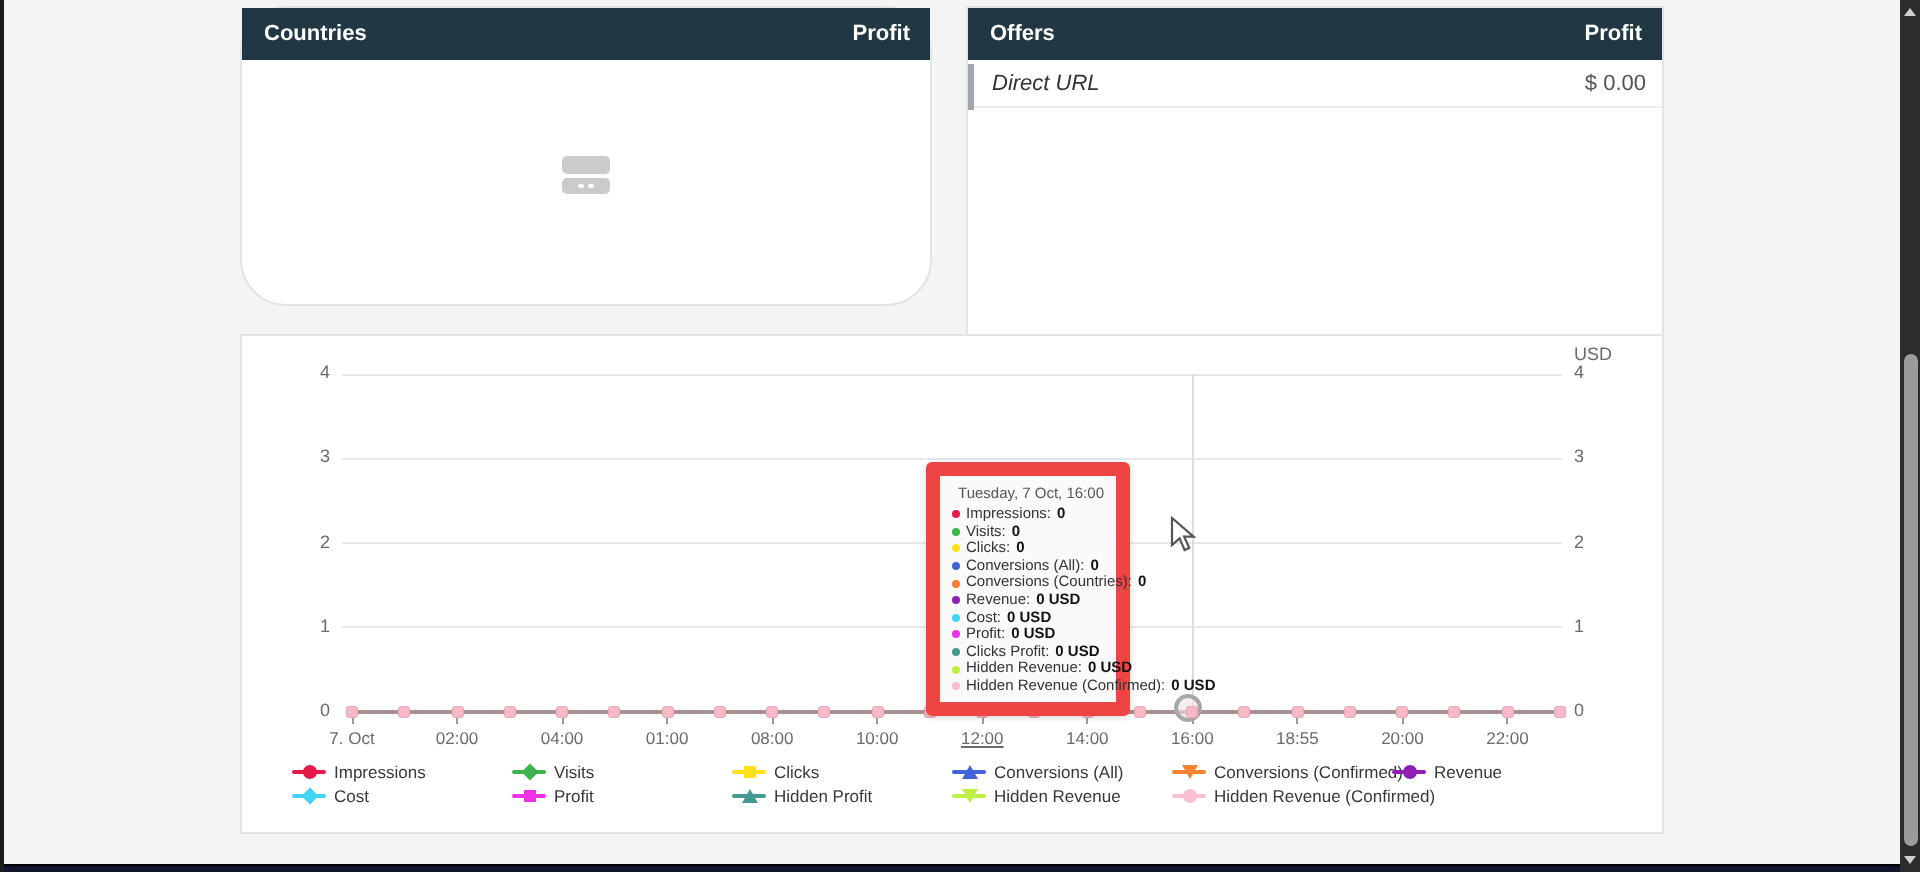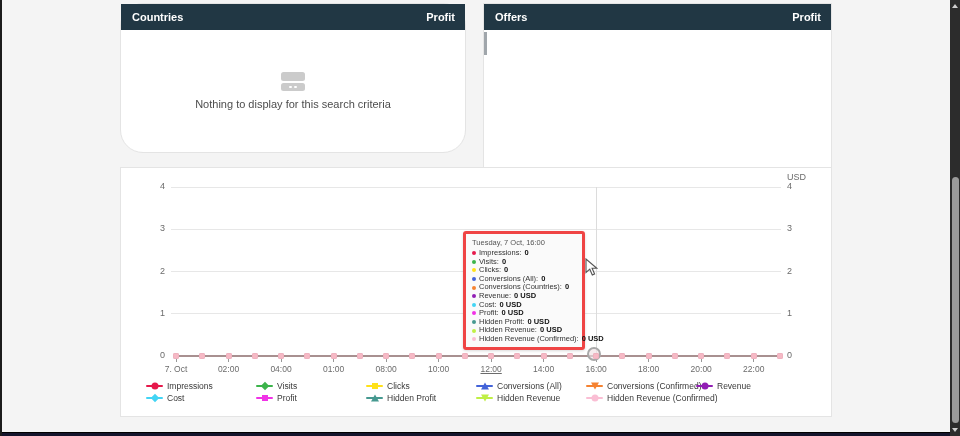--- a/index.html
+++ b/index.html
@@ -96,6 +96,10 @@
       <span>Offers</span>
       <span>Profit</span>
     </header>
+    <div class="offer-row">
+      <span class="offer-name">Direct URL</span>
+      <span class="offer-profit">$ 0.00</span>
+    </div>
     <div class="list-thumb"></div>
   </section>
 

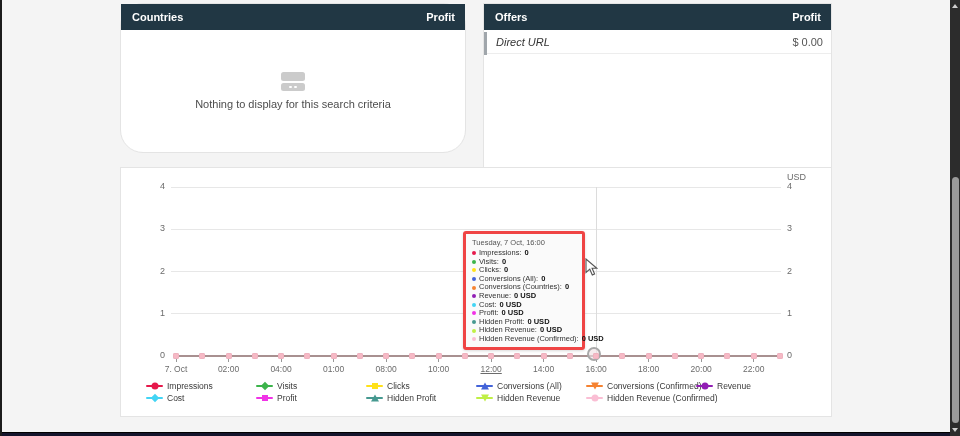--- a/index.html
+++ b/index.html
@@ -87,7 +87,6 @@
             <span class="stack-dot"></span>
           </div>
       </div>
-      <div class="empty-text">Nothing to display for this search criteria</div>
     </div>
   </section>
 

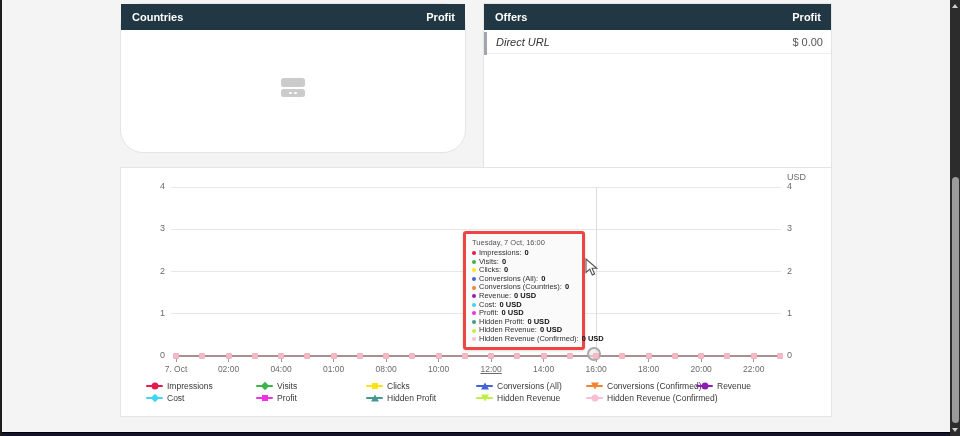--- a/index.html
+++ b/index.html
@@ -49,7 +49,7 @@
   .hover-ring { position:absolute; width:14px; height:14px; border-radius:50%; border:2px solid #a8a8a8; background:rgba(240,226,229,0.65); z-index:1; }
 
   
-  #tooltip { position:absolute; left:342px; top:63px; width:122px; background:rgba(250,250,250,0.97); border:3px solid #ef4444; border-radius:3px; padding:4px 6px 3px 6px; box-shadow:0 1px 3px rgba(0,0,0,0.15); z-index:5; }
+  #tooltip { position:absolute; left:342px; top:63px; width:102px; background:rgba(250,250,250,0.97); border:7px solid #ef4444; border-radius:3px; padding:4px 6px 3px 6px; box-shadow:0 1px 3px rgba(0,0,0,0.15); z-index:5;text-align:right; }
   .tt-title { font-size:7.5px; color:#555; margin-bottom:2px; white-space:nowrap; }
   .tt-item { display:flex; align-items:center; gap:3px; line-height:8.6px; font-size:7.5px; color:#333; white-space:nowrap; }
   .tt-dot { width:4px; height:4px; border-radius:50%; flex:0 0 auto; }

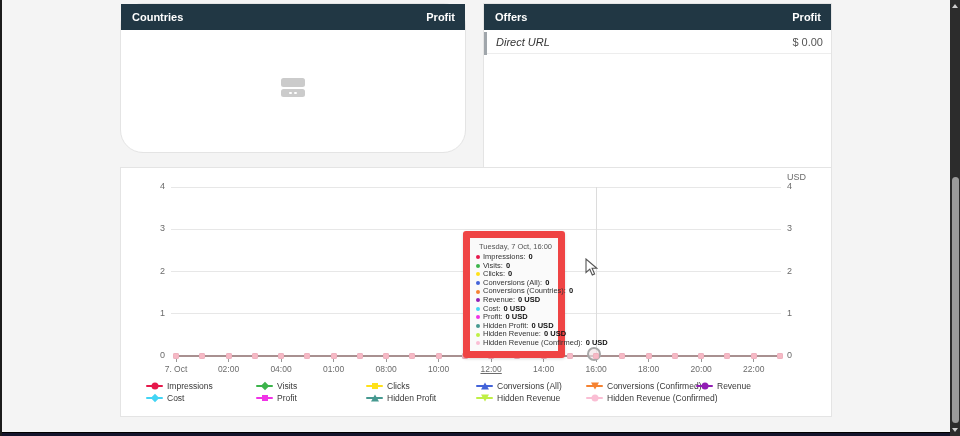--- a/index.html
+++ b/index.html
@@ -216,7 +216,7 @@
           </div>
           <div class="tt-item">
             <span class="tt-dot" style="background: rgb(70, 153, 144);"></span>
-            <span class="tt-lab">Hidden Profit: </span>
+            <span class="tt-lab">Clicks Profit: </span>
             <span class="tt-val">0 USD</span>
           </div>
           <div class="tt-item">

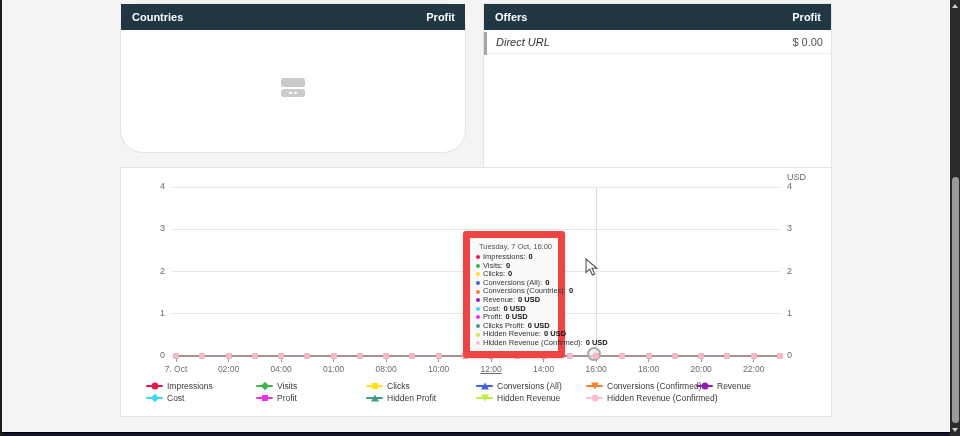--- a/index.html
+++ b/index.html
@@ -159,7 +159,7 @@
         <div class="marker" style="left: 472.174px; top: 185px;"></div>
         <div class="marker" style="left: 498.435px; top: 185px;"></div>
         <div class="xtick" style="left: 527.196px;"></div>
-        <div class="xlab" style="left: 505.696px;">18:00</div>
+        <div class="xlab" style="left: 505.696px;">18:55</div>
         <div class="marker" style="left: 524.696px; top: 185px;"></div>
         <div class="marker" style="left: 550.957px; top: 185px;"></div>
         <div class="xtick" style="left: 579.717px;"></div>

